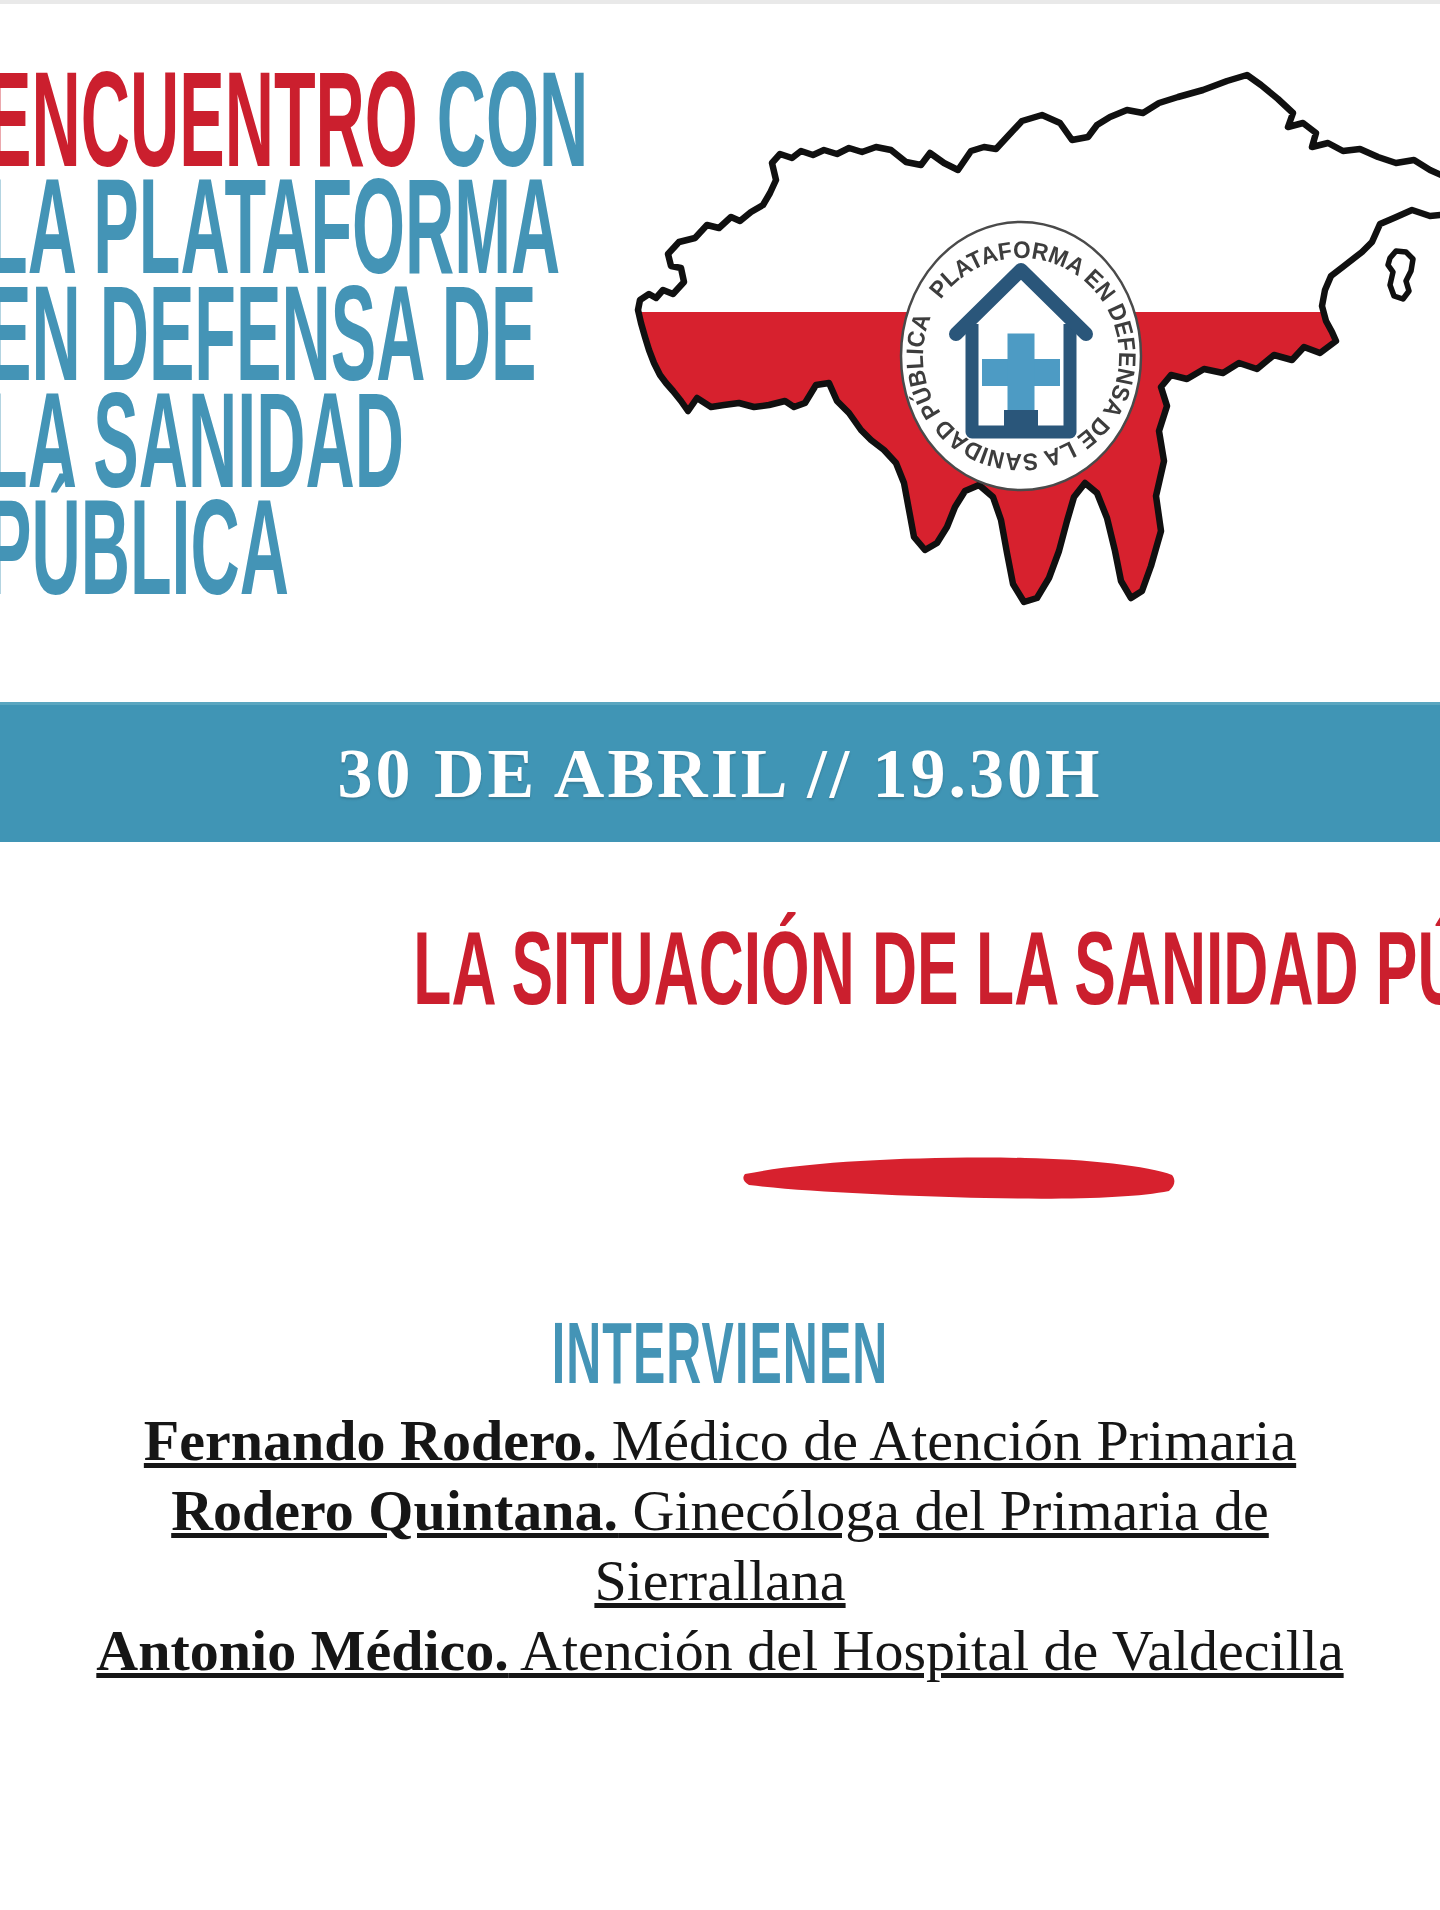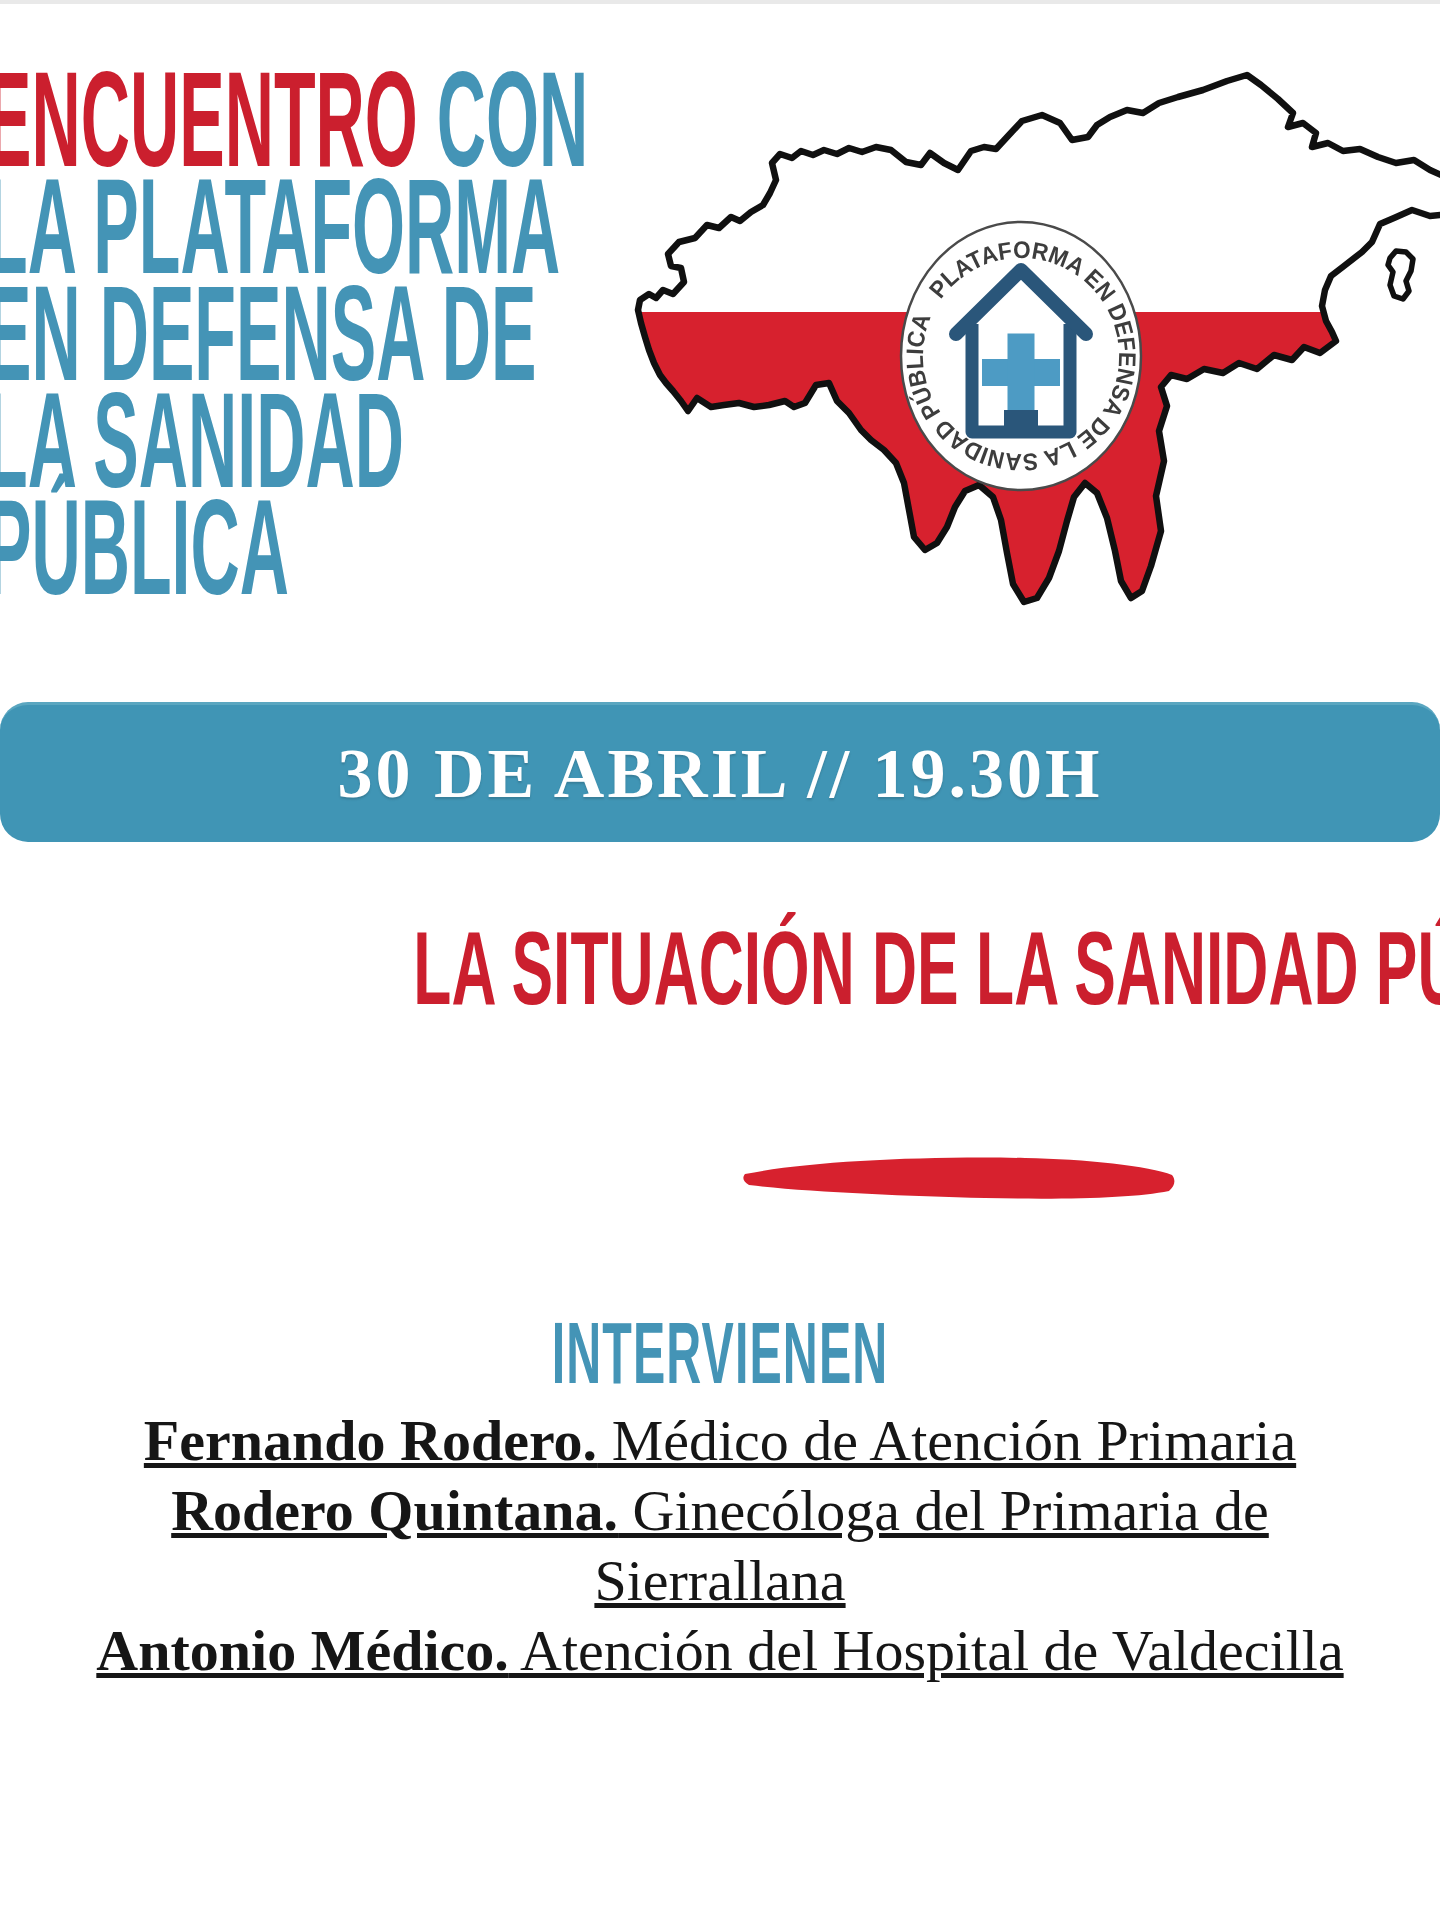--- a/index.html
+++ b/index.html
@@ -31,7 +31,6 @@
     background:var(--banner-bg);
     display:flex; align-items:center; justify-content:center;
     border-top:3px solid #5aa6c0;
-    border-radius:28px;
   }
   .banner-text{
     font-family:"Liberation Serif", serif; font-weight:bold;

